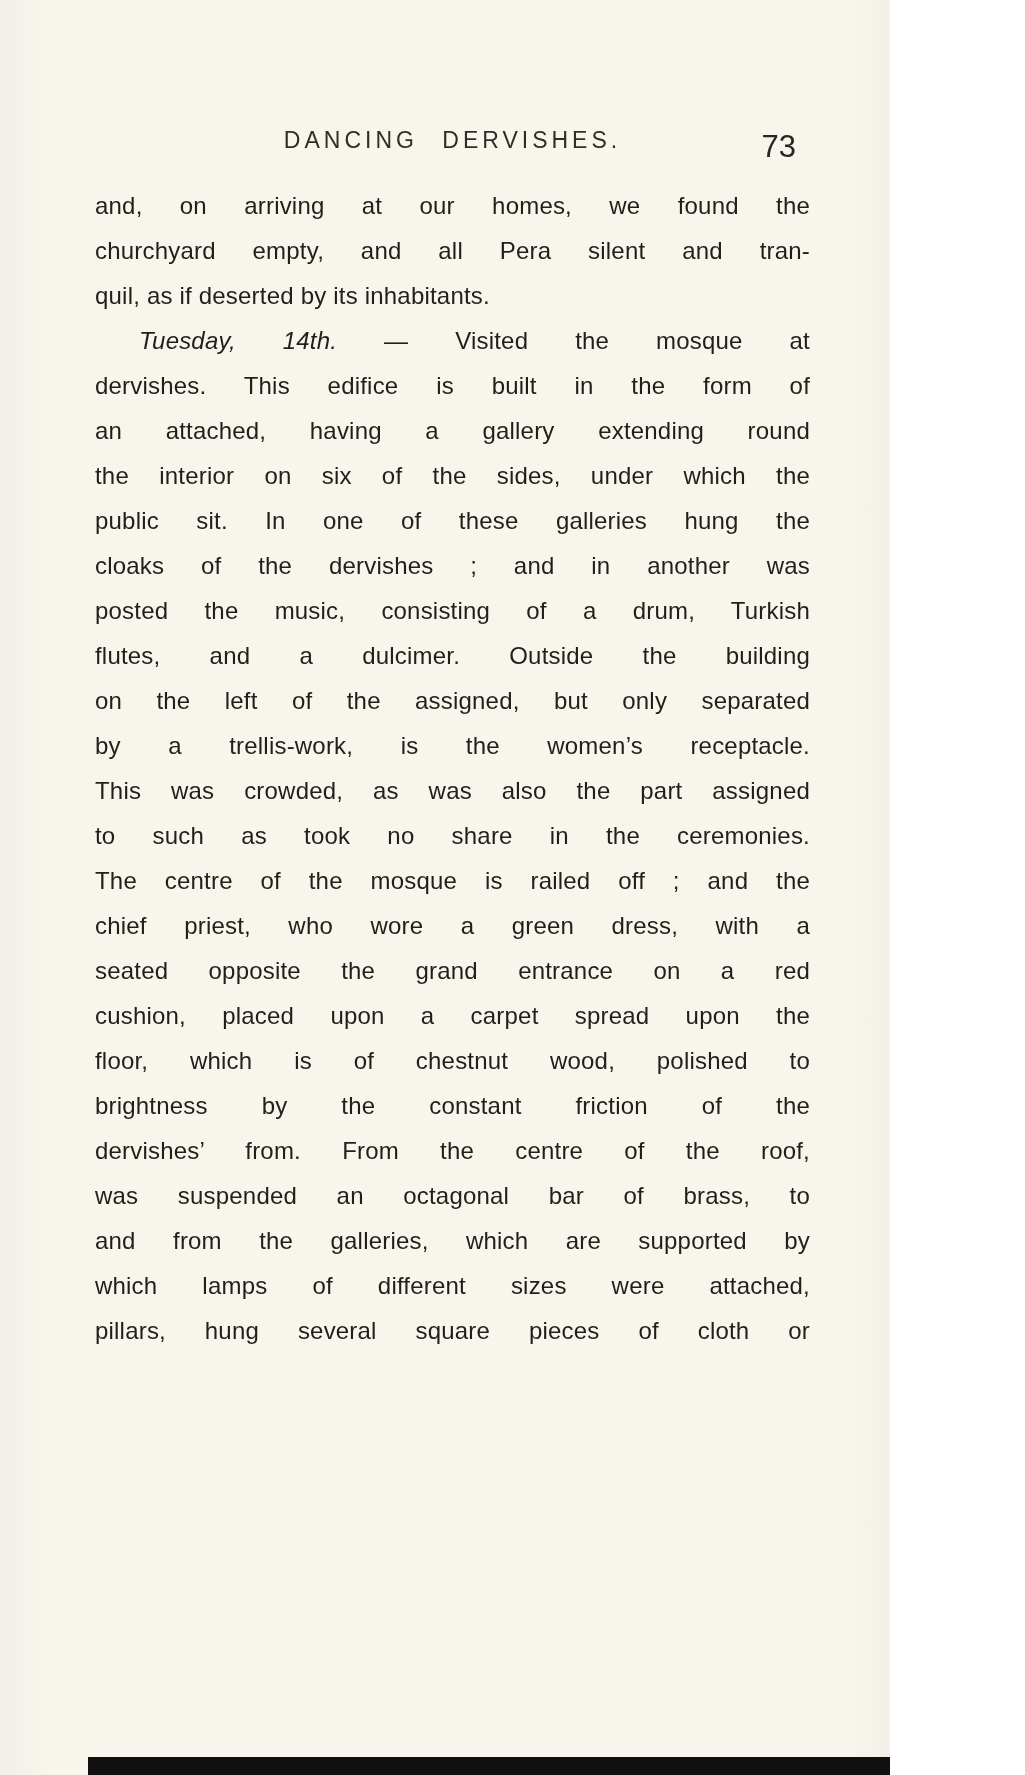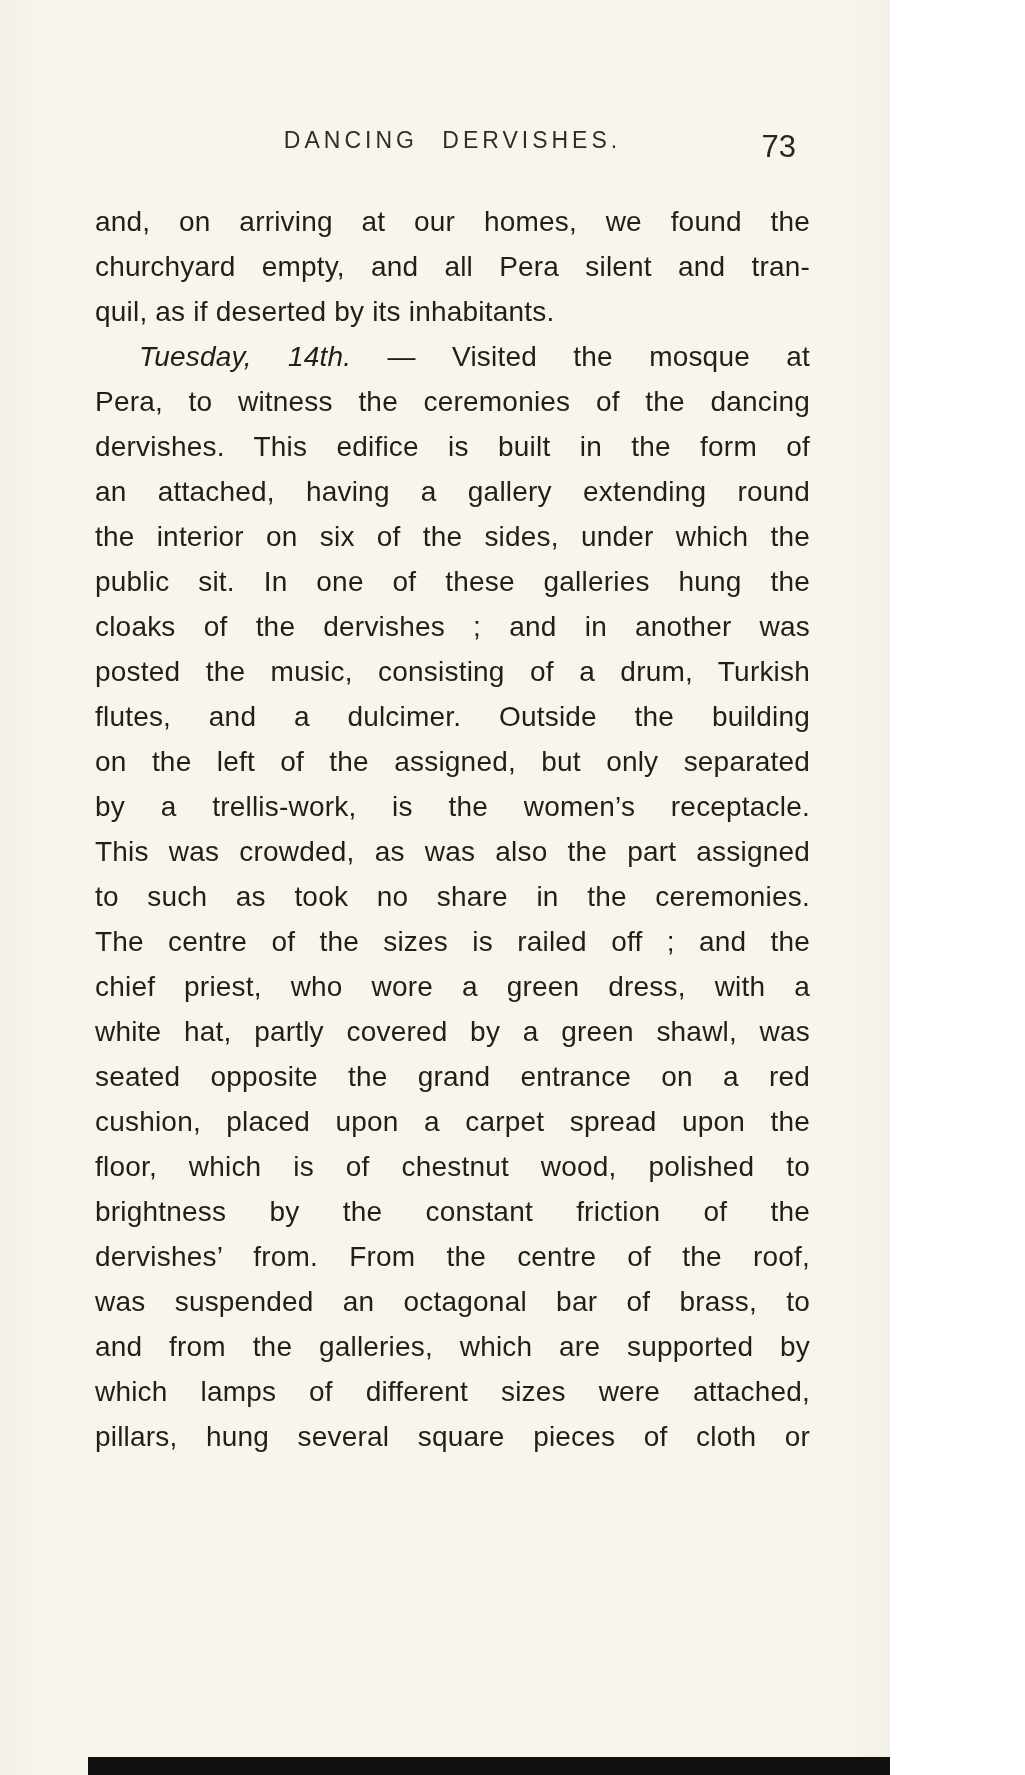--- a/index.html
+++ b/index.html
@@ -43,10 +43,10 @@
   }
   .body-text {
     position: absolute;
-    top: 199px;
+    top: 183px;
     left: 95px;
     width: 715px;
-    font-size: 28px;
+    font-size: 24px;
     line-height: 45px;
     letter-spacing: 0.2px;
   }

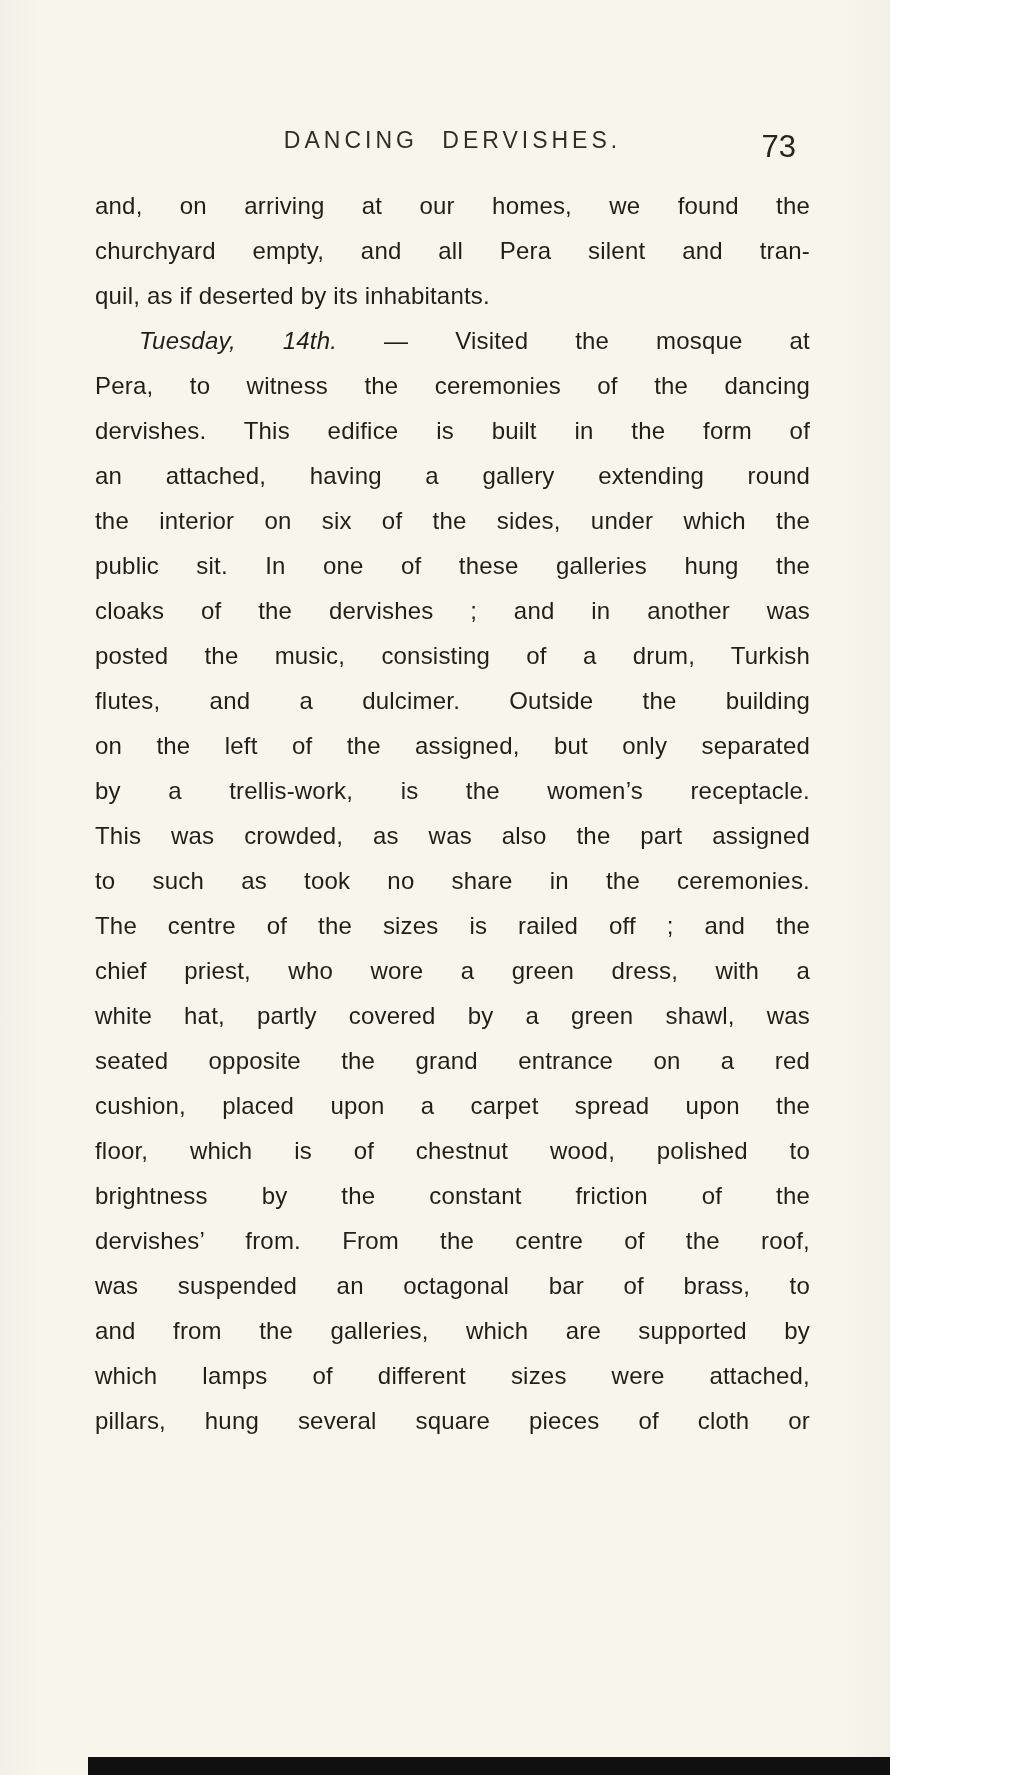--- a/index.html
+++ b/index.html
@@ -88,7 +88,6 @@
       <div class="line"><span>churchyard empty, and all Pera silent and tran-</span></div>
       <div class="line end"><span>quil, as if deserted by its inhabitants.</span></div>
       <div class="line indent"><span class="italic">Tuesday, 14th.</span><span> — Visited the mosque at</span></div>
-      <div class="line"><span>Pera, to witness the ceremonies of the dancing</span></div>
       <div class="line"><span>dervishes. This edifice is built in the form of</span></div>
       <div class="line"><span>an attached, having a gallery extending round</span></div>
       <div class="line"><span>the interior on six of the sides, under which the</span></div>

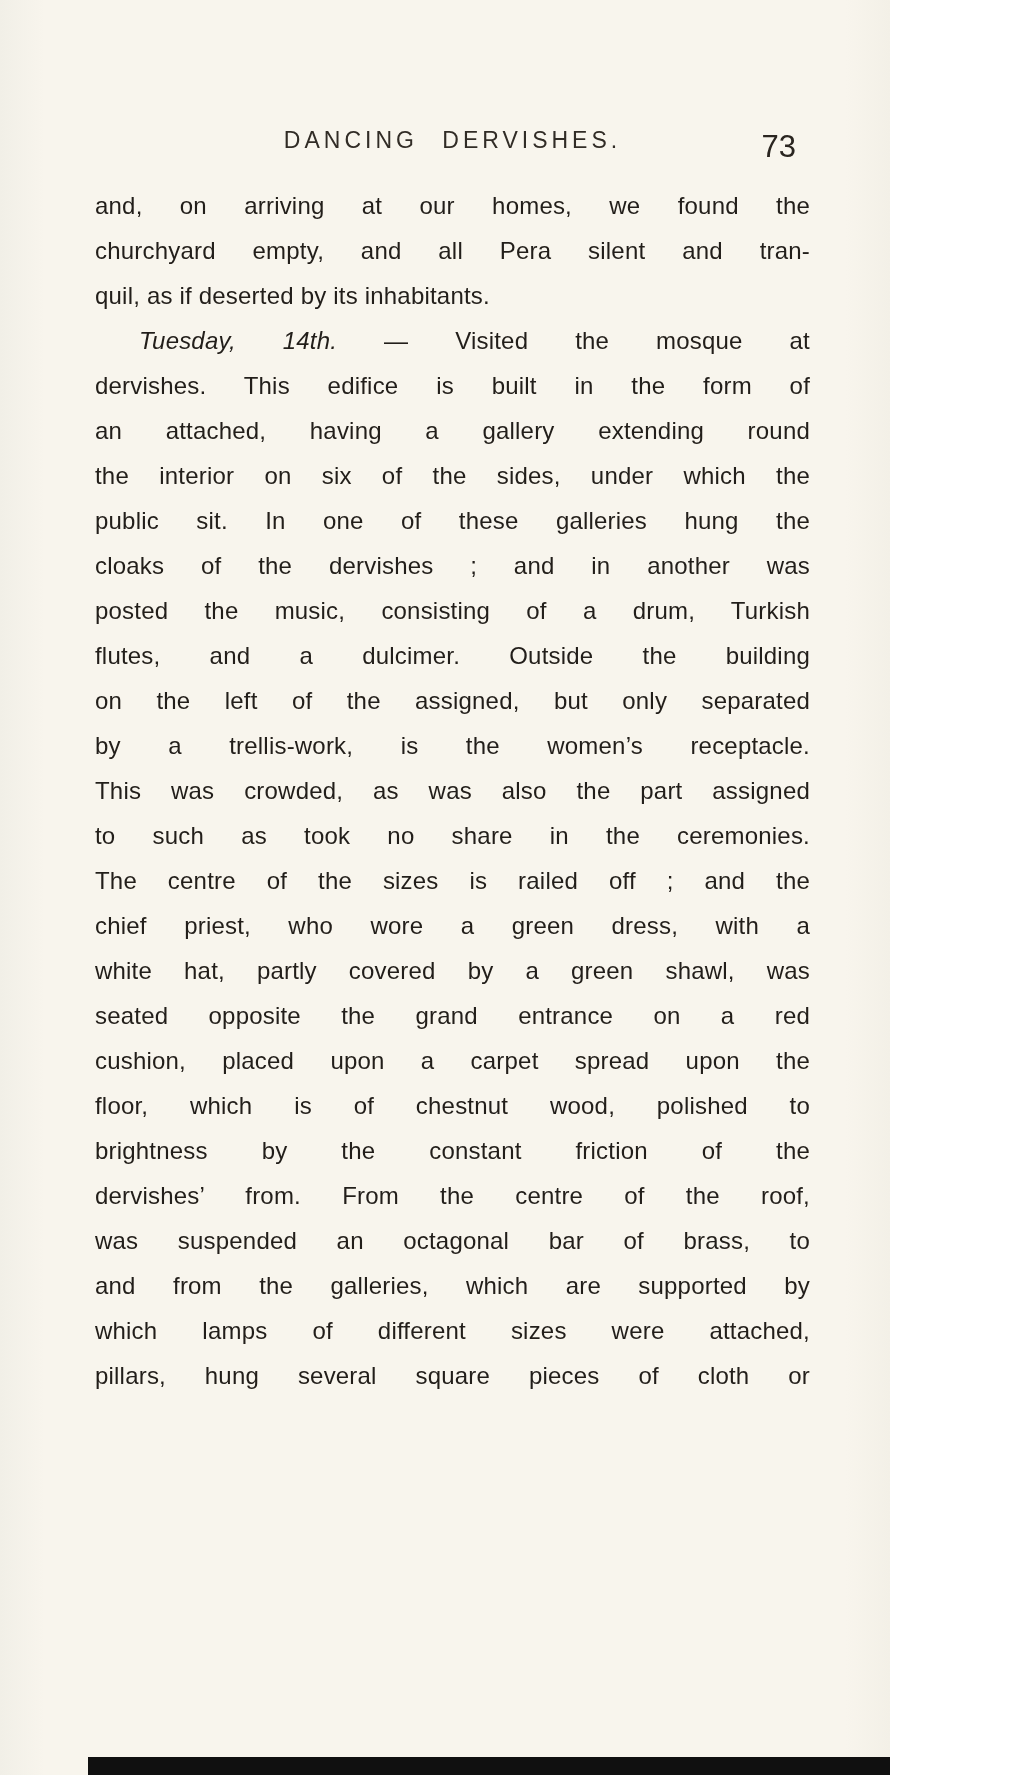--- a/index.html
+++ b/index.html
@@ -99,7 +99,7 @@
       <div class="line"><span>by a trellis-work, is the women’s receptacle.</span></div>
       <div class="line"><span>This was crowded, as was also the part assigned</span></div>
       <div class="line"><span>to such as took no share in the ceremonies.</span></div>
-      <div class="line"><span>The centre of the sizes is railed off ; and the</span></div>
+      <div class="line"><span>The centre of the mosque is railed off ; and the</span></div>
       <div class="line"><span>chief priest, who wore a green dress, with a</span></div>
       <div class="line"><span>white hat, partly covered by a green shawl, was</span></div>
       <div class="line"><span>seated opposite the grand entrance on a red</span></div>

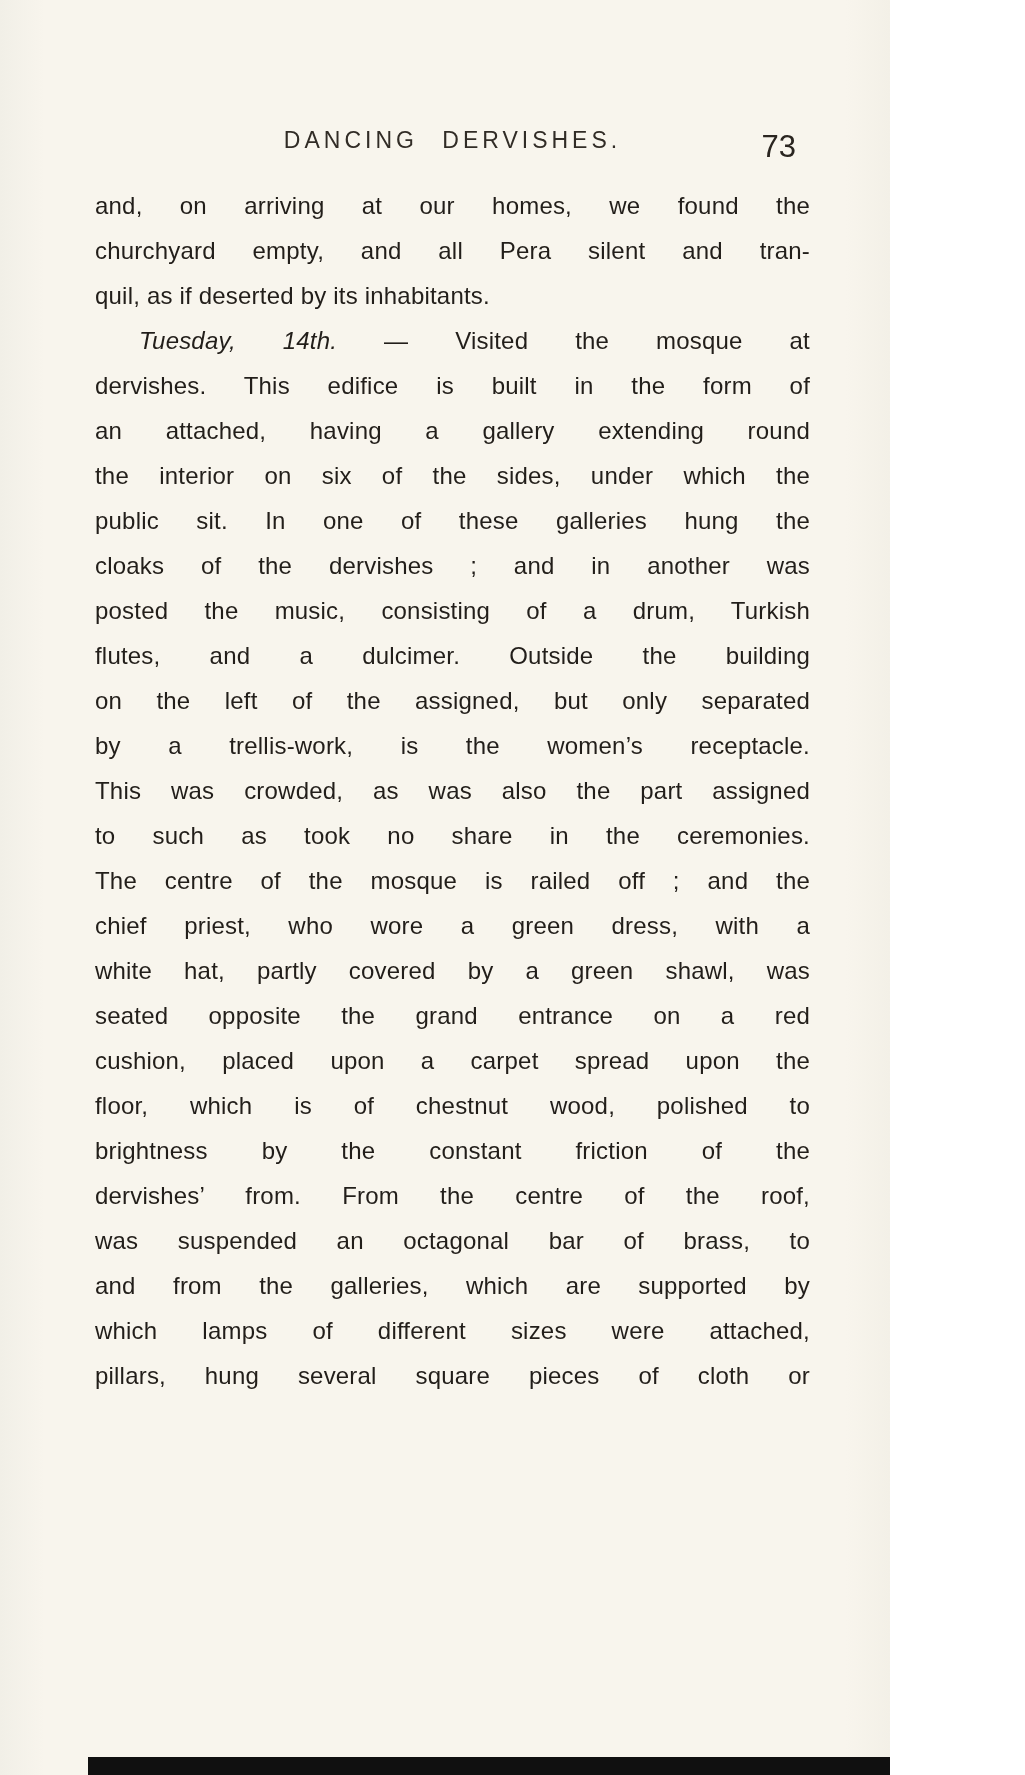--- a/index.html
+++ b/index.html
@@ -101,7 +101,6 @@
       <div class="line"><span>to such as took no share in the ceremonies.</span></div>
       <div class="line"><span>The centre of the mosque is railed off ; and the</span></div>
       <div class="line"><span>chief priest, who wore a green dress, with a</span></div>
-      <div class="line"><span>white hat, partly covered by a green shawl, was</span></div>
       <div class="line"><span>seated opposite the grand entrance on a red</span></div>
       <div class="line"><span>cushion, placed upon a carpet spread upon the</span></div>
       <div class="line"><span>floor, which is of chestnut wood, polished to</span></div>

